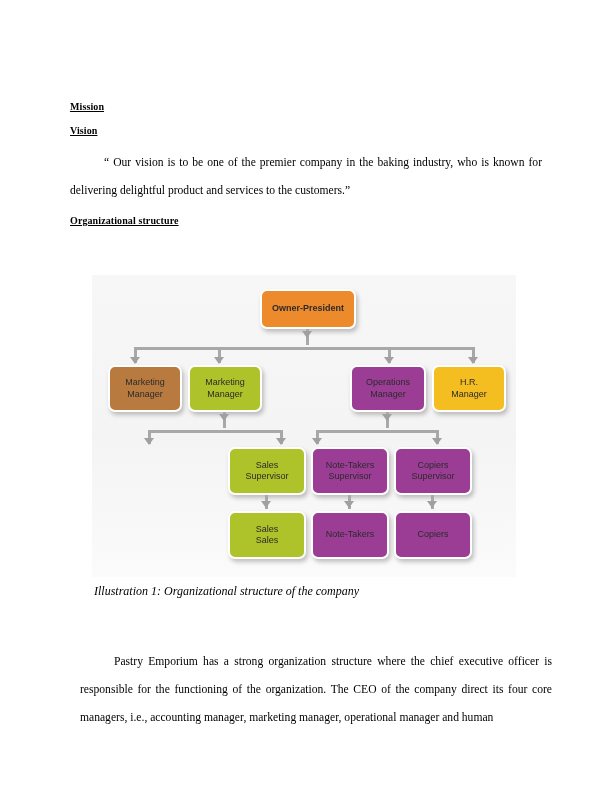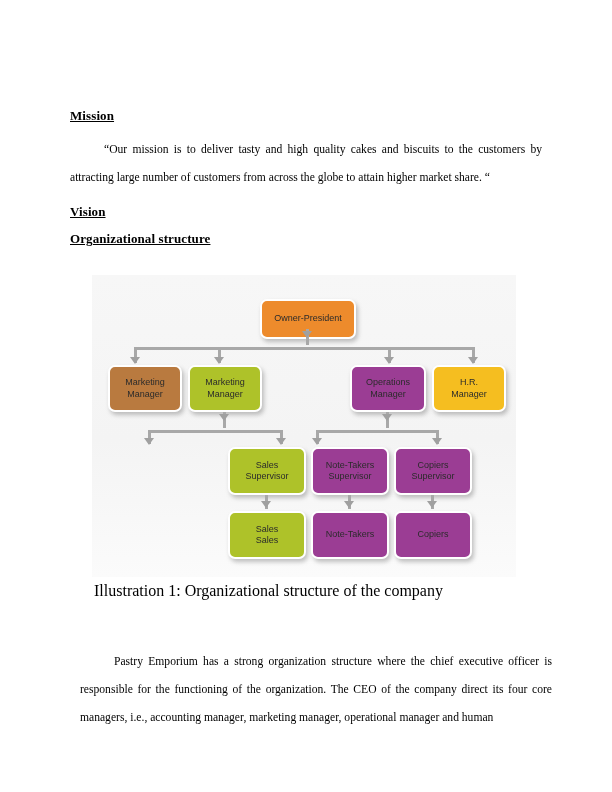--- a/index.html
+++ b/index.html
@@ -33,11 +33,11 @@
   }
 
   .heading {
-    font-size: 13px;
+    font-size: 10px;
     font-weight: bold;
     text-decoration: underline;
     line-height: 1.2;
-    margin: 12px 0 12px 0;
+    margin: 5px 0 12px 0;
     letter-spacing: 0.1px;
   }
 

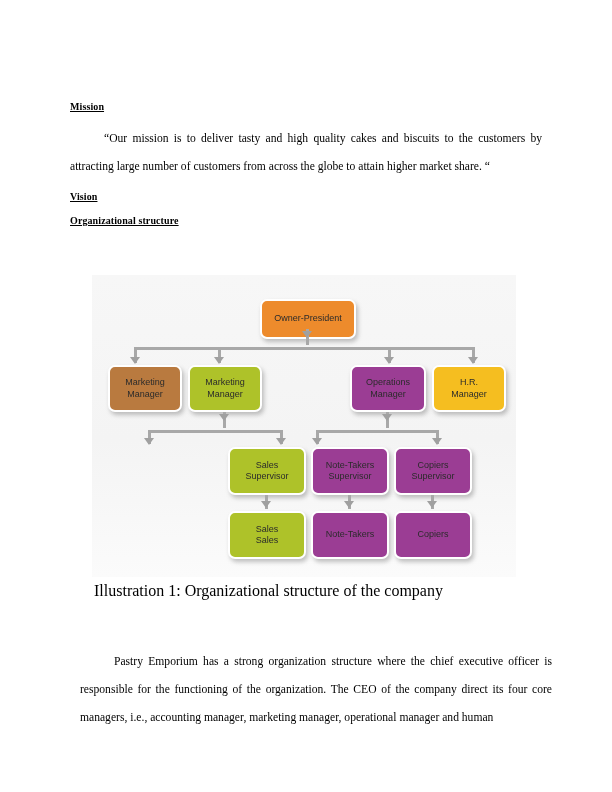--- a/index.html
+++ b/index.html
@@ -139,7 +139,6 @@
   <div class="content">
 
     <p class="heading">Mission</p>
-    <p class="para">“Our mission is to deliver tasty and high quality cakes and biscuits to the customers by attracting large number of customers from across the globe to attain higher market share. “</p>
 
     <p class="heading">Vision</p>
 

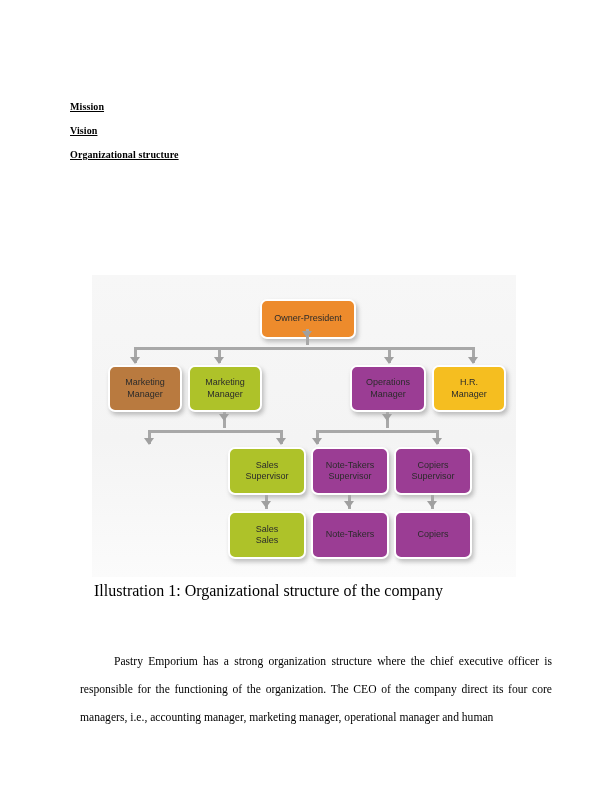--- a/index.html
+++ b/index.html
@@ -141,6 +141,7 @@
     <p class="heading">Mission</p>
 
     <p class="heading">Vision</p>
+    <p class="para">“ Our vision is to be one of the premier company in the baking industry, who is known for delivering delightful product and services to the customers.”</p>
 
     <p class="heading">Organizational structure</p>
   </div>

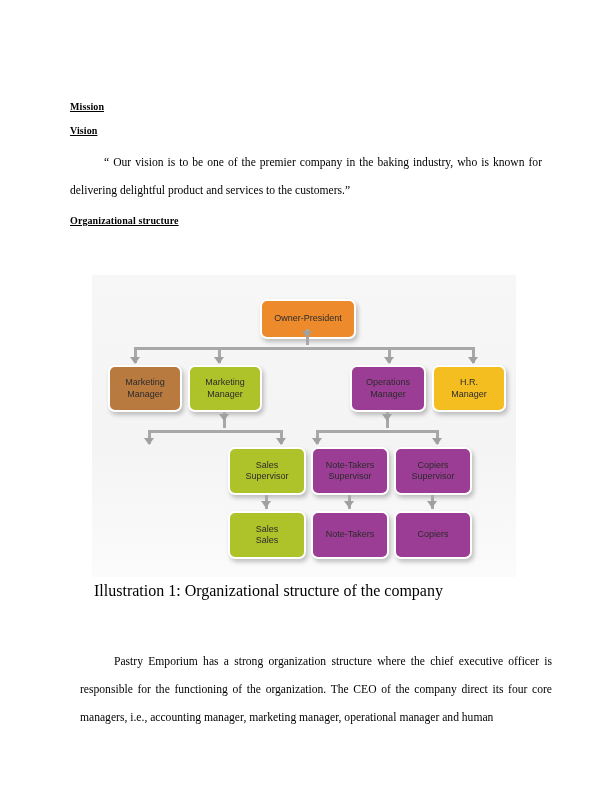--- a/index.html
+++ b/index.html
@@ -149,7 +149,7 @@
   <div class="figure-wrap">
     <div class="chart-panel">
 
-      <div class="node" style="left:168px; top:24px; width:96px; height:40px; background:#ed8b2c;">
+      <div class="node" style="left:168px; top:14px; width:96px; height:40px; background:#ed8b2c;font-weight:bold;">
         <span>Owner-President</span>
       </div>
 

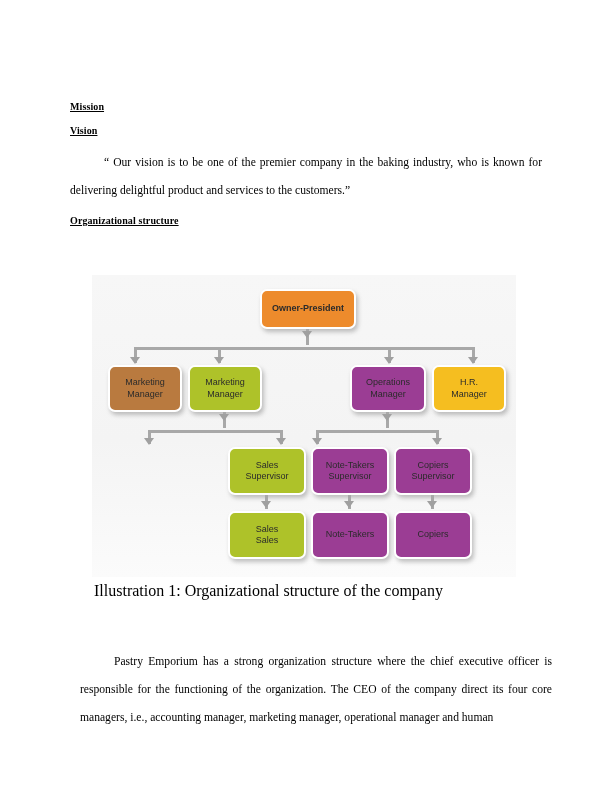--- a/index.html
+++ b/index.html
@@ -107,7 +107,8 @@
     position: absolute;
     left: 94px;
     width: 440px;
-    font-size: 16px;
+    font-size: 12px;
+    font-style: italic;
     line-height: 14px;
   }
   .caption-1 { top: 584px; }

